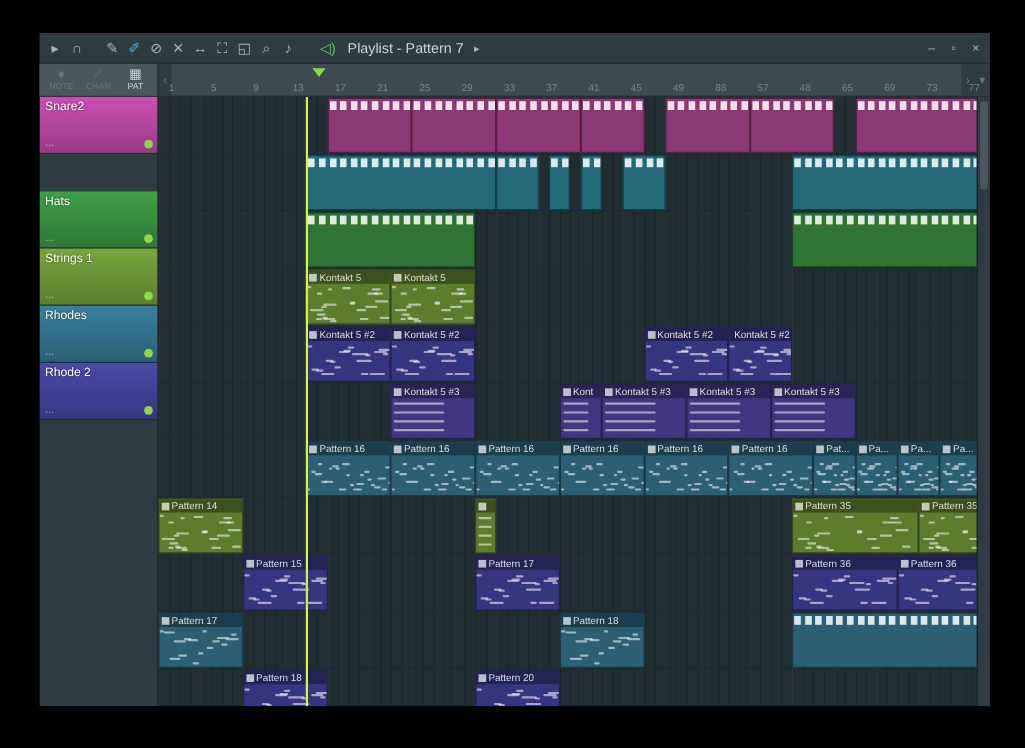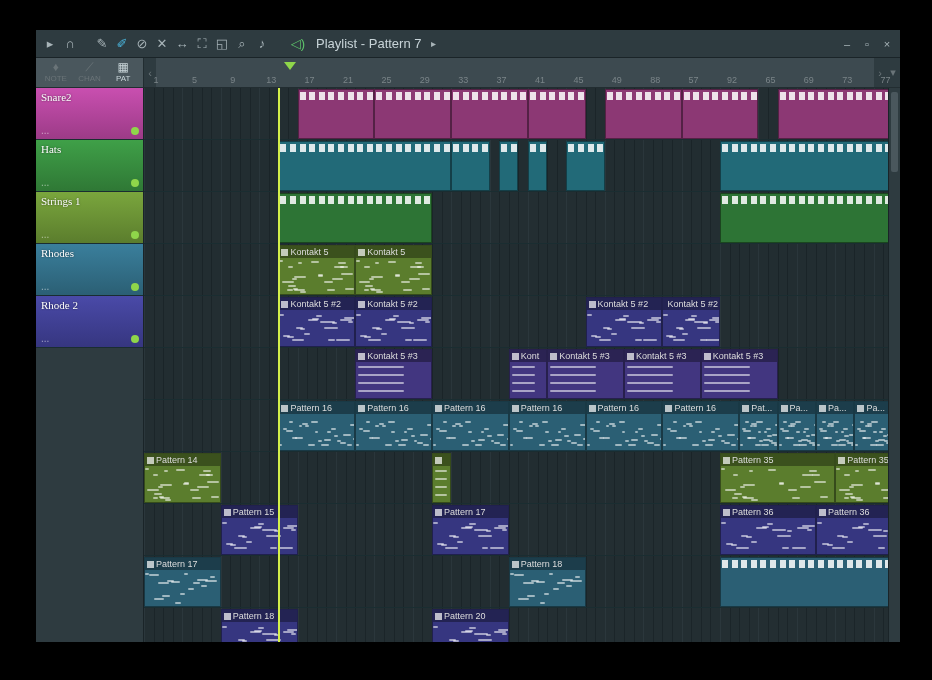--- a/index.html
+++ b/index.html
@@ -114,7 +114,7 @@
         <div class="ruler-tick" style="left: 460.8px;">49</div>
         <div class="ruler-tick" style="left: 499.2px;">88</div>
         <div class="ruler-tick" style="left: 537.6px;">57</div>
-        <div class="ruler-tick" style="left: 576px;">92</div>
+        <div class="ruler-tick" style="left: 576px;">48</div>
         <div class="ruler-tick" style="left: 614.4px;">65</div>
         <div class="ruler-tick" style="left: 652.8px;">69</div>
         <div class="ruler-tick" style="left: 691.2px;">73</div>

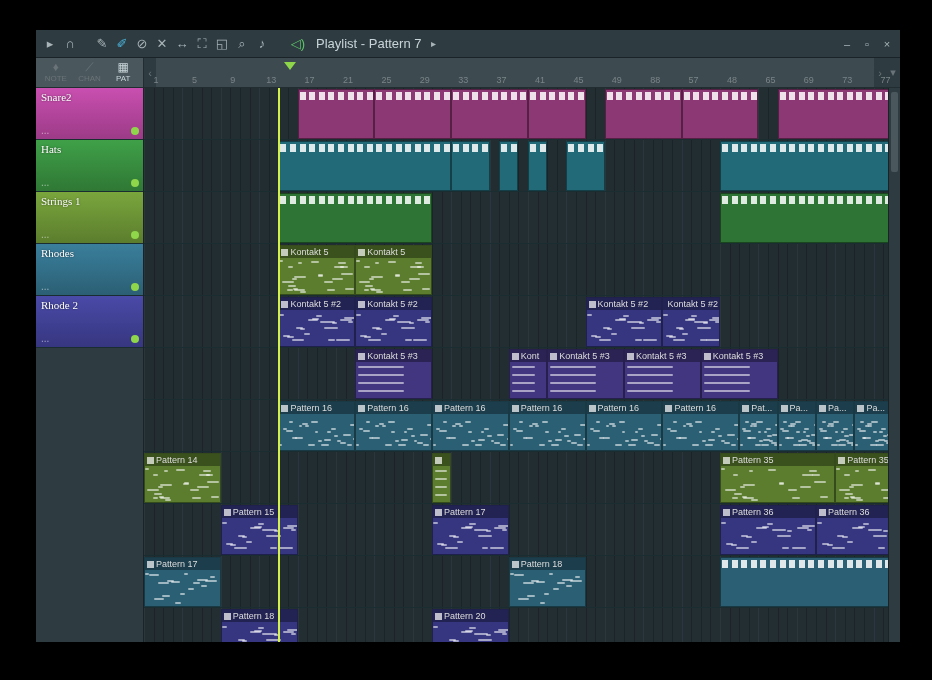--- a/index.html
+++ b/index.html
@@ -27,7 +27,7 @@
 .main-area { flex: 1; display: flex; overflow: hidden; position: relative; }
 .tracks-column { width: 108px; background: #2e3b40; display: flex; flex-direction: column; border-right: 1px solid #1a2428; }
 .track-header { height: 52px; border-bottom: 1px solid #1a2d31; position: relative; padding: 3px 5px; font-size: 11px; color: #fff; overflow: hidden; cursor: pointer; }
-.track-header .track-name { position: relative; z-index: 1; text-shadow: 0 0 2px rgba(0,0,0,0.6); font-family: Liberation Serif, serif; }
+.track-header .track-name { position: relative; z-index: 1; text-shadow: 0 0 2px rgba(0,0,0,0.6); }
 .track-header .mute-dot { position: absolute; right: 4px; bottom: 4px; width: 8px; height: 8px; border-radius: 50%; background: #8fd64a; z-index: 2; }
 .track-header::after { content: '...'; position: absolute; left: 5px; bottom: 3px; color: rgba(255,255,255,0.5); font-size: 10px; z-index: 2; }
 

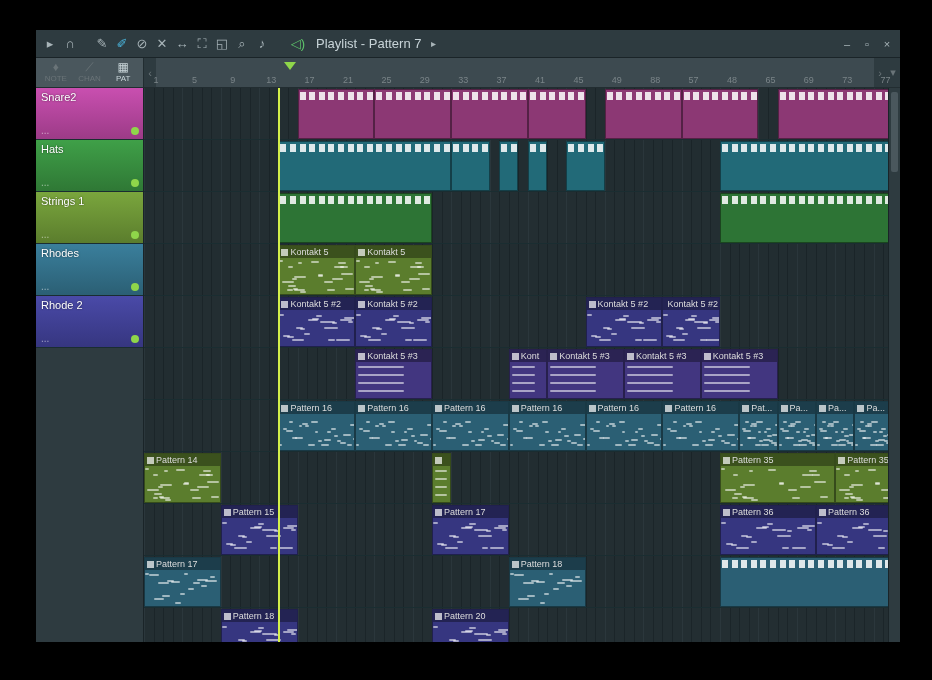--- a/index.html
+++ b/index.html
@@ -131,7 +131,7 @@
           <div class="track-name">Snare2</div>
           <div class="mute-dot"></div>
         </div>
-        <div class="track-header" style="background: linear-gradient(rgb(63, 160, 72) 0%, rgb(47, 120, 53) 100%);">
+        <div class="track-header" style="background: linear-gradient(rgb(63, 160, 72) 0%, rgb(47, 120, 53) 100%); margin-top: 34px;">
           <div class="track-name">Hats</div>
           <div class="mute-dot"></div>
         </div>

